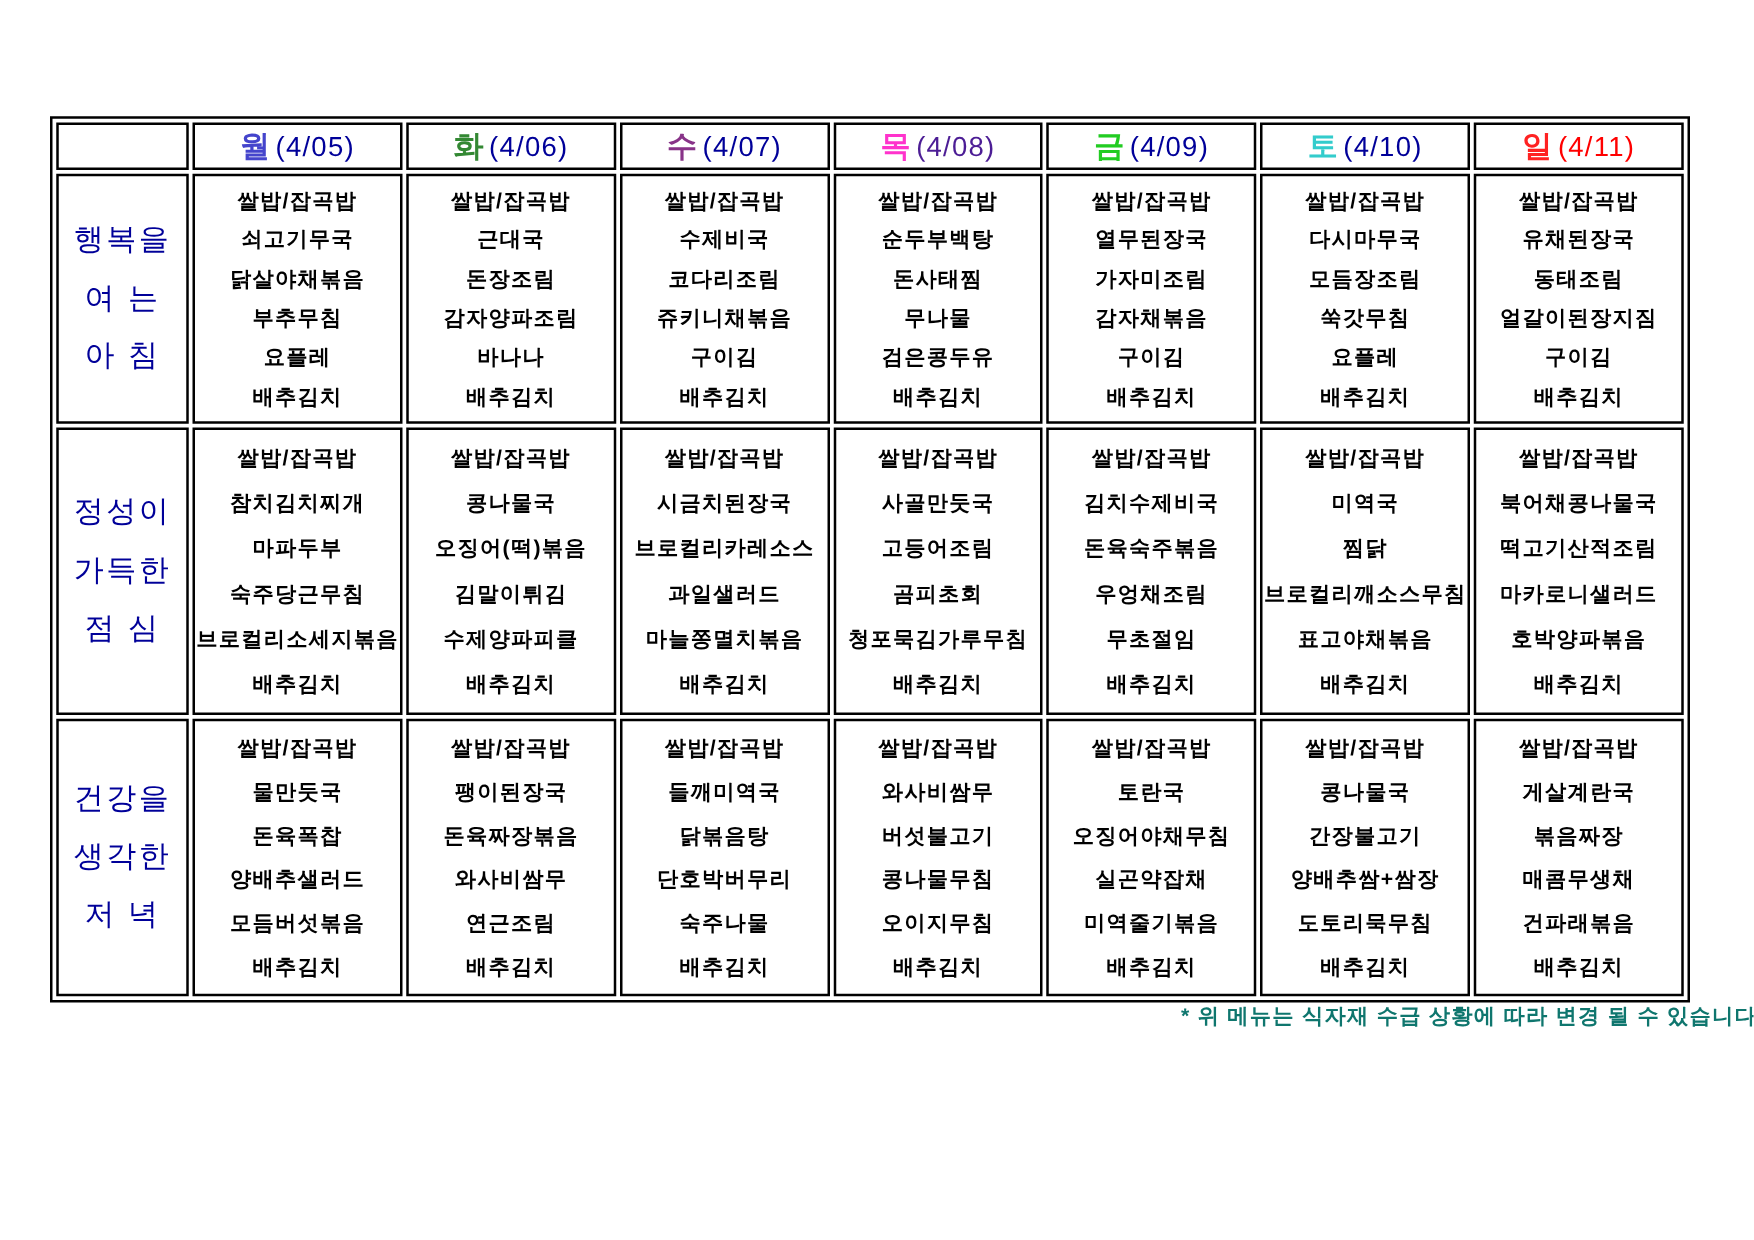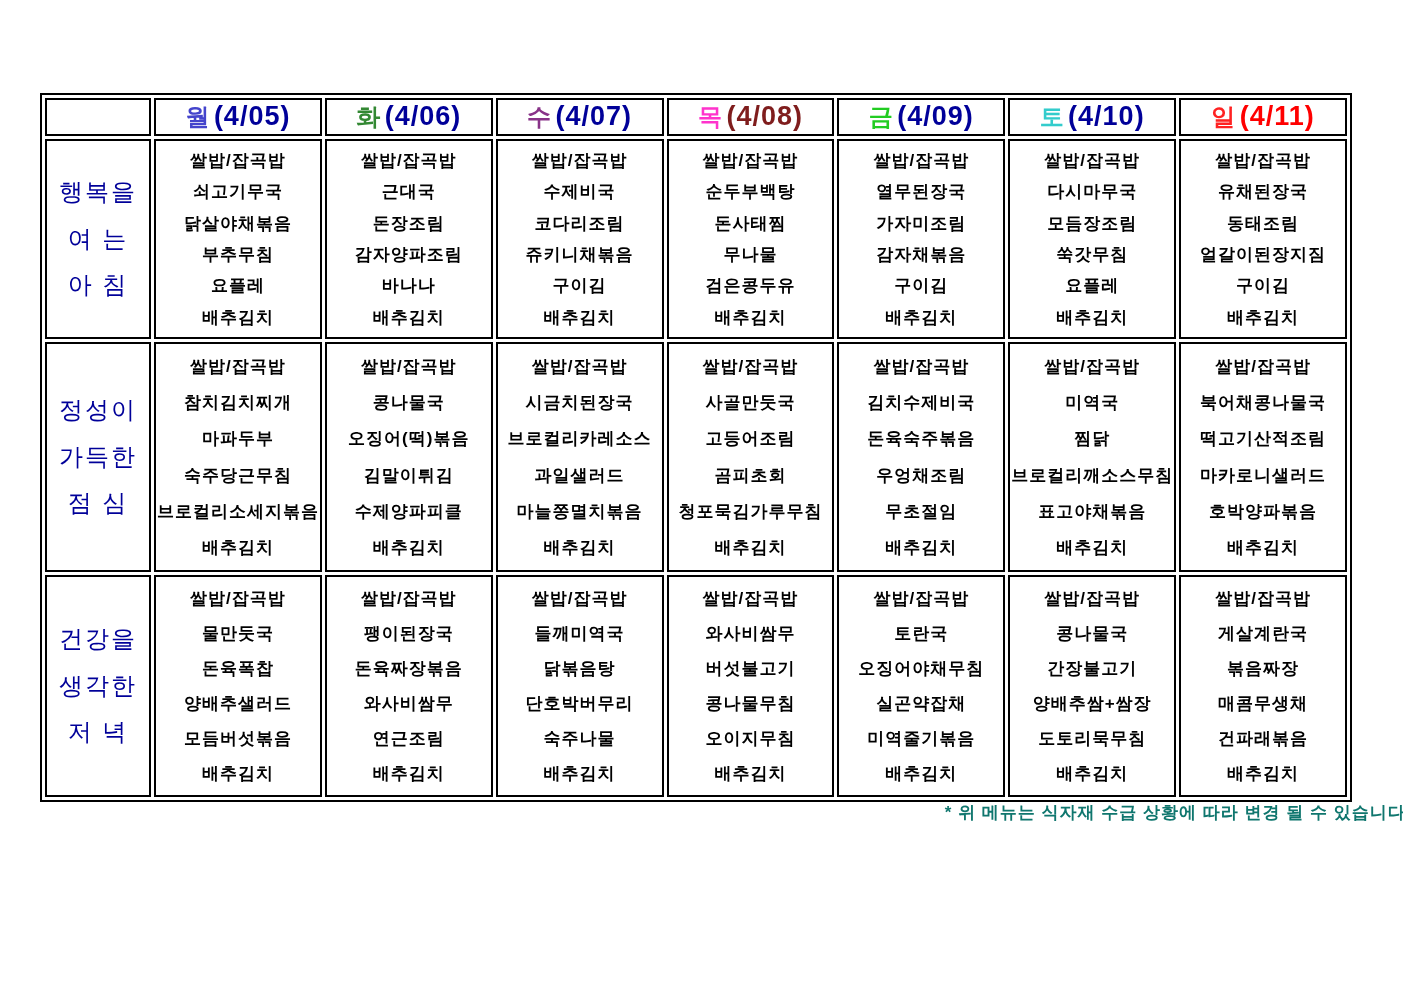--- a/index.html
+++ b/index.html
@@ -45,7 +45,7 @@
   }
   td.day-cell { height: 38px; white-space: nowrap; }
   .day-name { font-size: 24px; font-weight: bold; letter-spacing: 0; }
-  .day-date { font-size: 27px; font-weight: bold; letter-spacing: 1px; margin-top: 26px; }
+  .day-date { font-size: 22px; font-weight: normal; letter-spacing: 1px; margin-top: 26px; }
   td.label-cell {
     font-size: 24px;
     font-weight: normal;

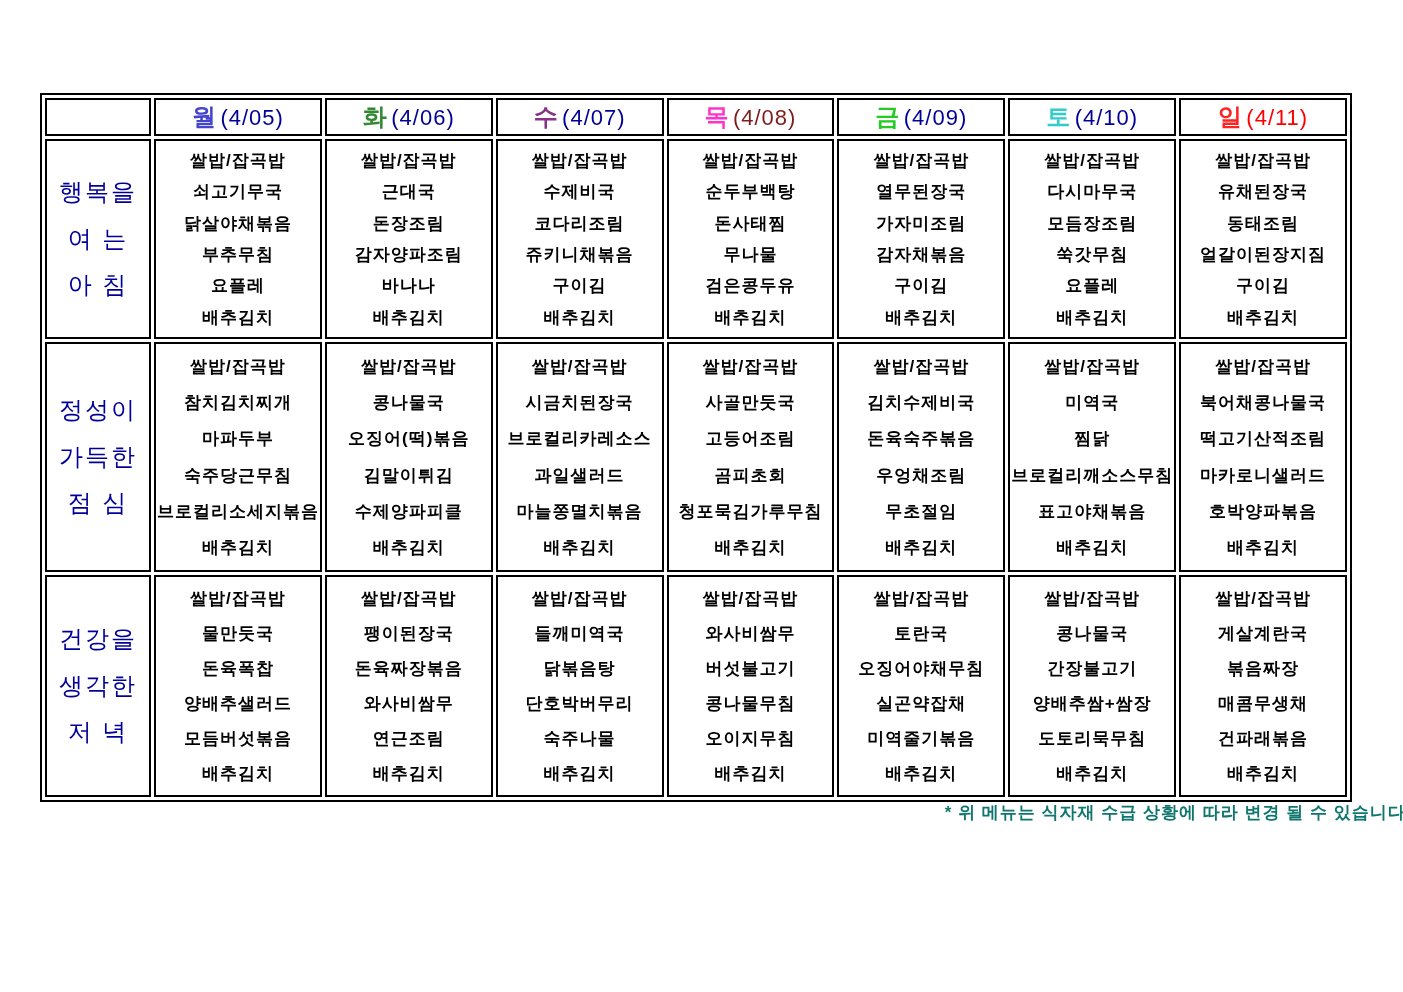--- a/index.html
+++ b/index.html
@@ -103,7 +103,7 @@
           <td class="day-cell"><span class="day-name" style="color: rgb(68, 68, 204);">월</span><span> </span><span class="day-date" style="color: rgb(0, 0, 153);">(4/05)</span></td>
           <td class="day-cell"><span class="day-name" style="color: rgb(51, 136, 51);">화</span><span> </span><span class="day-date" style="color: rgb(0, 0, 153);">(4/06)</span></td>
           <td class="day-cell"><span class="day-name" style="color: rgb(136, 51, 136);">수</span><span> </span><span class="day-date" style="color: rgb(0, 0, 153);">(4/07)</span></td>
-          <td class="day-cell"><span class="day-name" style="color: rgb(255, 51, 204);">목</span><span> </span><span class="day-date" style="color: #7f1d1d;">(4/08)</span></td>
+          <td class="day-cell"><span class="day-name" style="color: rgb(255, 51, 204);">목</span><span> </span><span class="day-date" style="color: #4c1d95;">(4/08)</span></td>
           <td class="day-cell"><span class="day-name" style="color: rgb(34, 204, 34);">금</span><span> </span><span class="day-date" style="color: rgb(0, 0, 153);">(4/09)</span></td>
           <td class="day-cell"><span class="day-name" style="color: rgb(51, 204, 204);">토</span><span> </span><span class="day-date" style="color: rgb(0, 0, 153);">(4/10)</span></td>
           <td class="day-cell"><span class="day-name" style="color: rgb(255, 34, 34);">일</span><span> </span><span class="day-date" style="color: rgb(255, 0, 0);">(4/11)</span></td>

